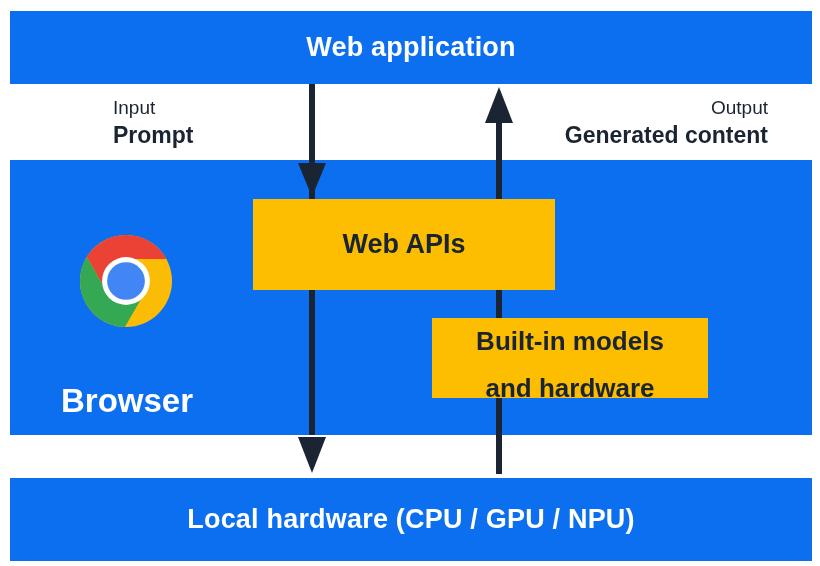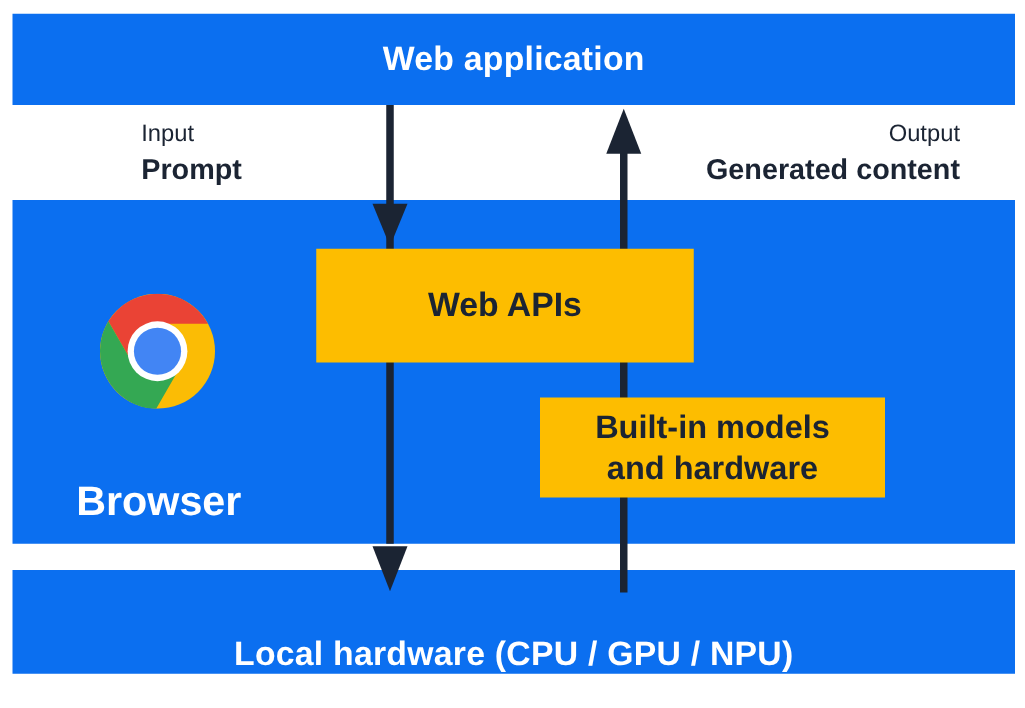--- a/index.html
+++ b/index.html
@@ -87,7 +87,7 @@
   #web-apis-box { left: 253px; top: 199px; width: 302px; height: 91px; }
   #web-apis-box .box-label { font-size: 27px; }
   #builtin-box { left: 432px; top: 318px; width: 276px; height: 80px; }
-  #builtin-box .box-label { font-size: 26px; line-height: 33px; }
+  #builtin-box .box-label { font-size: 26px; line-height: 33px; margin-top: 14px; }
 
   #chrome-logo {
     position: absolute;

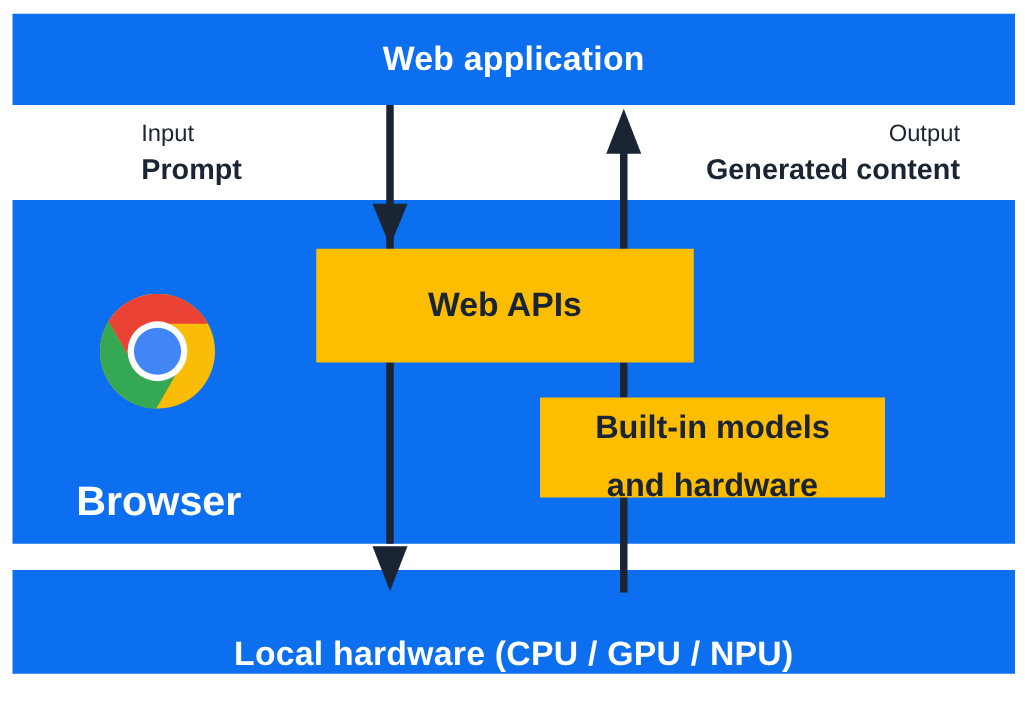--- a/index.html
+++ b/index.html
@@ -41,7 +41,7 @@
   }
   #top-bar { top: 11px; height: 73px; }
   #mid-section { top: 160px; height: 275px; }
-  #bottom-bar { top: 456px; height: 83px; align-items: flex-end; }
+  #bottom-bar { top: 478px; height: 83px; }
 
   .io-label { position: absolute; top: 94px; color: var(--navy); z-index: 1; }
   .io-caption { font-size: 19px; font-weight: normal; line-height: 27px; }

